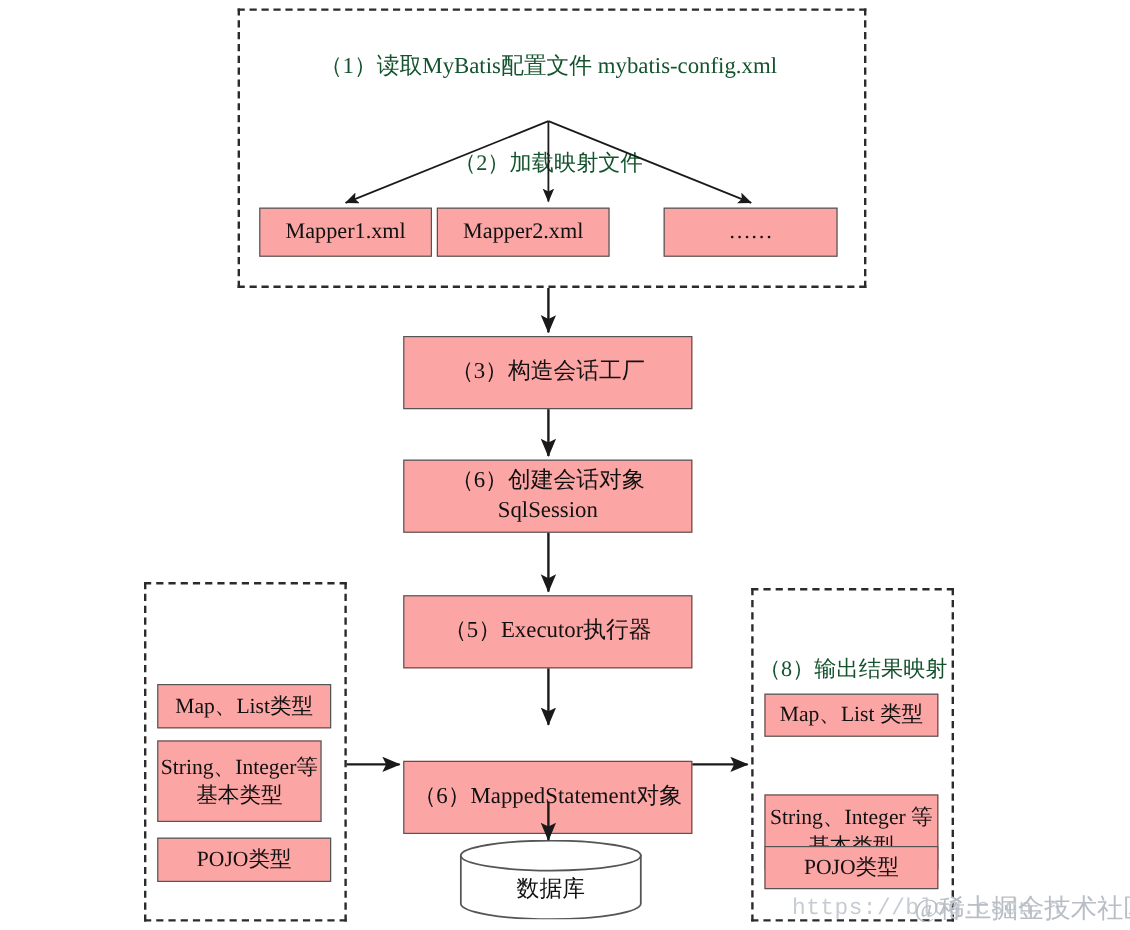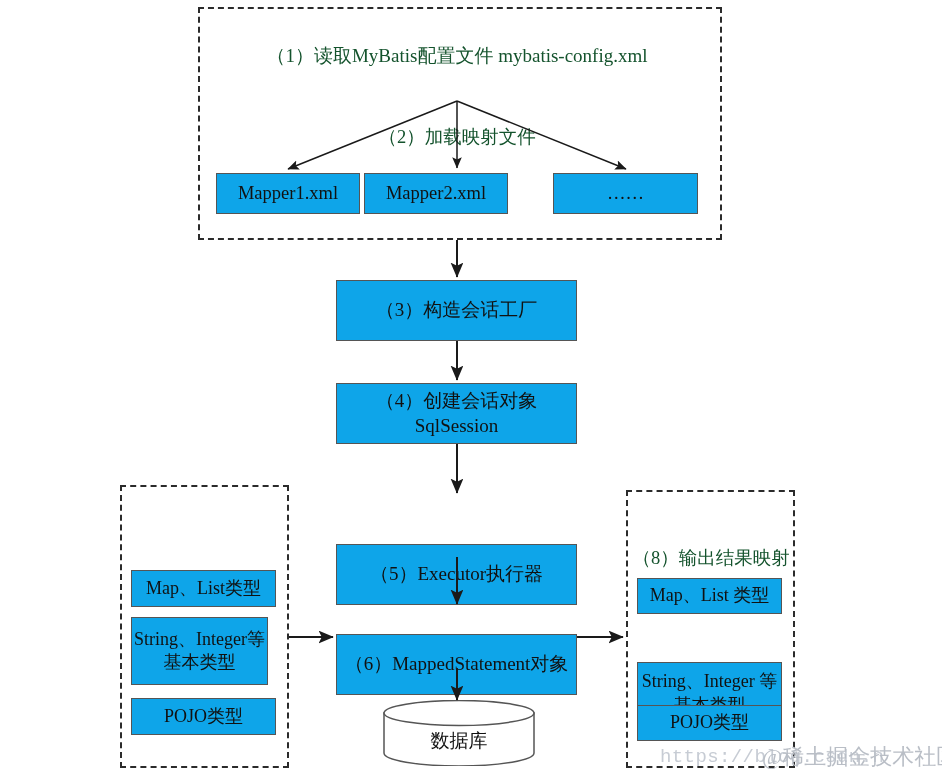--- a/index.html
+++ b/index.html
@@ -29,7 +29,7 @@
     position: absolute;
     border: 1.6px solid #555555;
     box-sizing: border-box;
-    background: #0ea5e9;
+    background: #fca5a5;
     display: flex;
     align-items: center;
     justify-content: center;

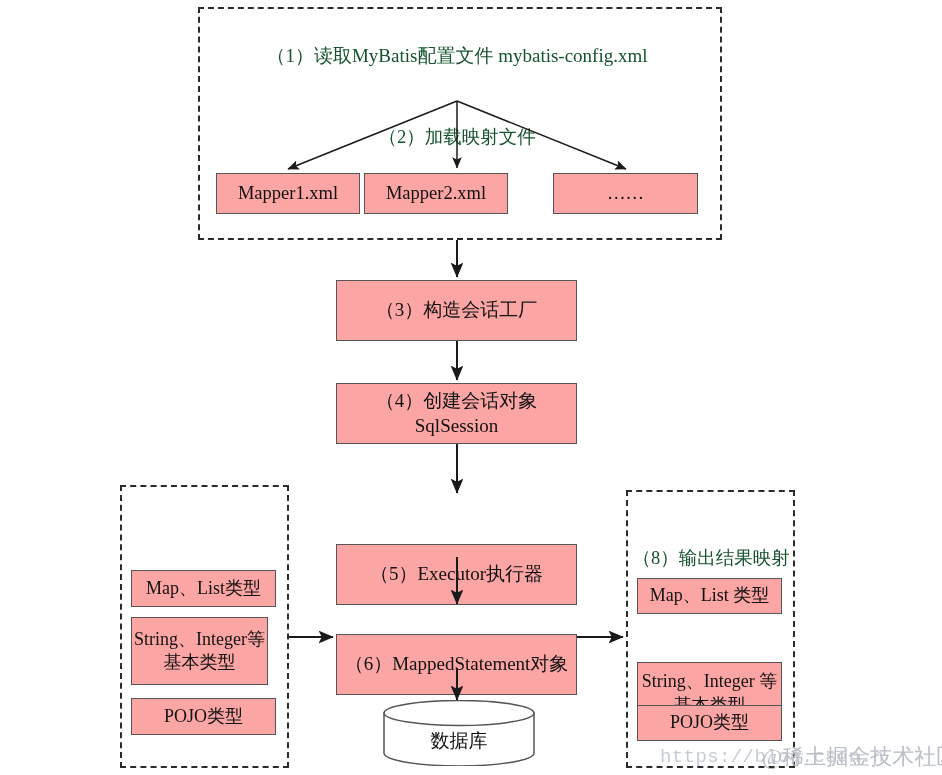--- a/index.html
+++ b/index.html
@@ -123,7 +123,7 @@
 
   <div class="solid-box fs20" style="left:336px; top:383px; width:241px; height:61px;">
     <span class="lines">
-      <span class="l1">（4）创建会话对象</span>
+      <span class="l1">（6）创建会话对象</span>
       <span class="l2">SqlSession</span>
     </span>
   </div>

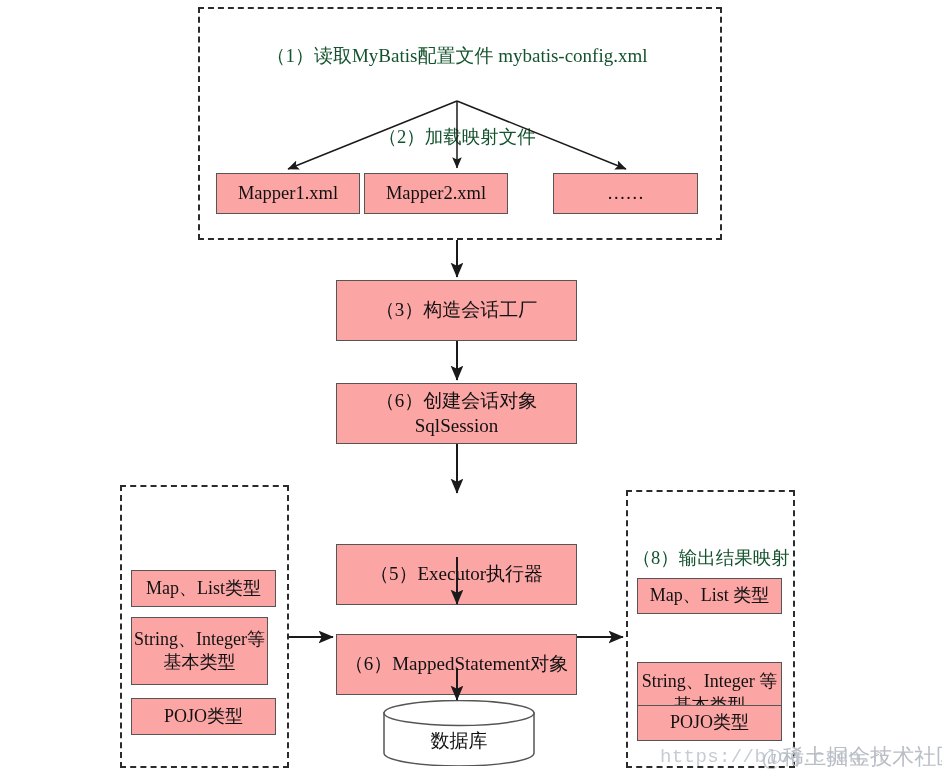--- a/index.html
+++ b/index.html
@@ -128,7 +128,7 @@
     </span>
   </div>
 
-  <div class="solid-box fs20" style="left:336px; top:496px; width:241px; height:61px;margin-top:48px;">
+  <div class="solid-box fs20" style="left:336px; top:496px; width:241px; height:61px;">
     <span class="lines">
       <span class="l1">（5）Executor执行器</span>
     </span>

